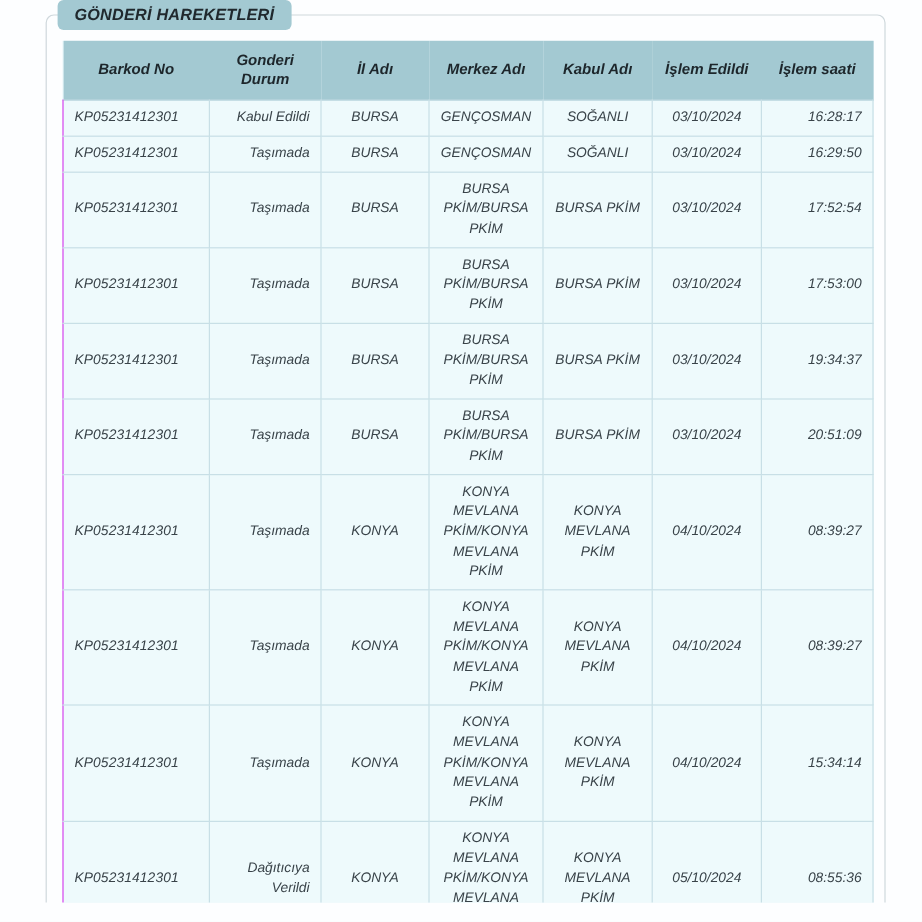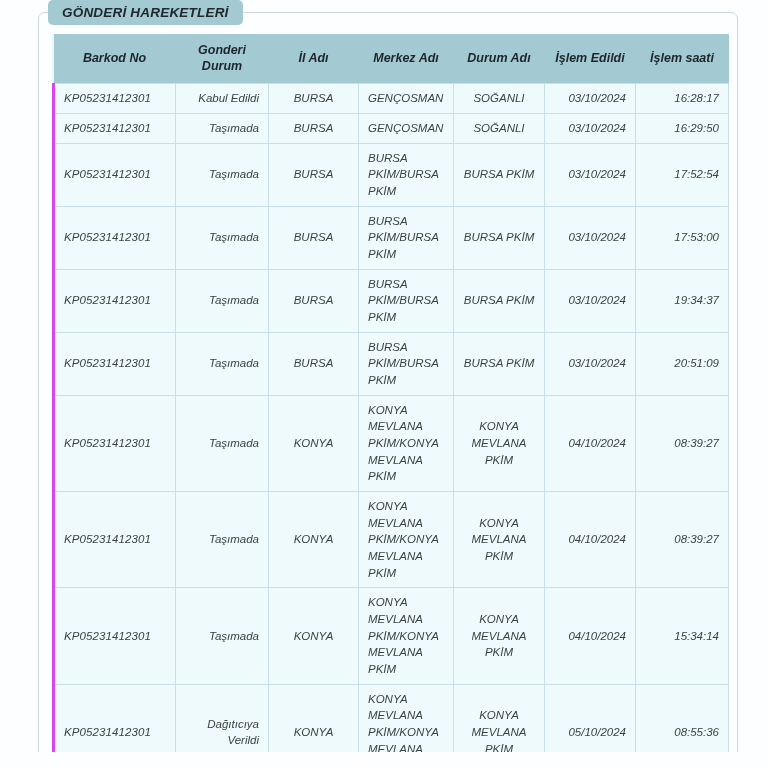--- a/index.html
+++ b/index.html
@@ -136,7 +136,7 @@
           <th>Gonderi Durum</th>
           <th>İl Adı</th>
           <th>Merkez Adı</th>
-          <th>Durum Adı</th>
+          <th>Kabul Adı</th>
           <th>İşlem Edildi</th>
           <th>İşlem saati</th>
         </tr>

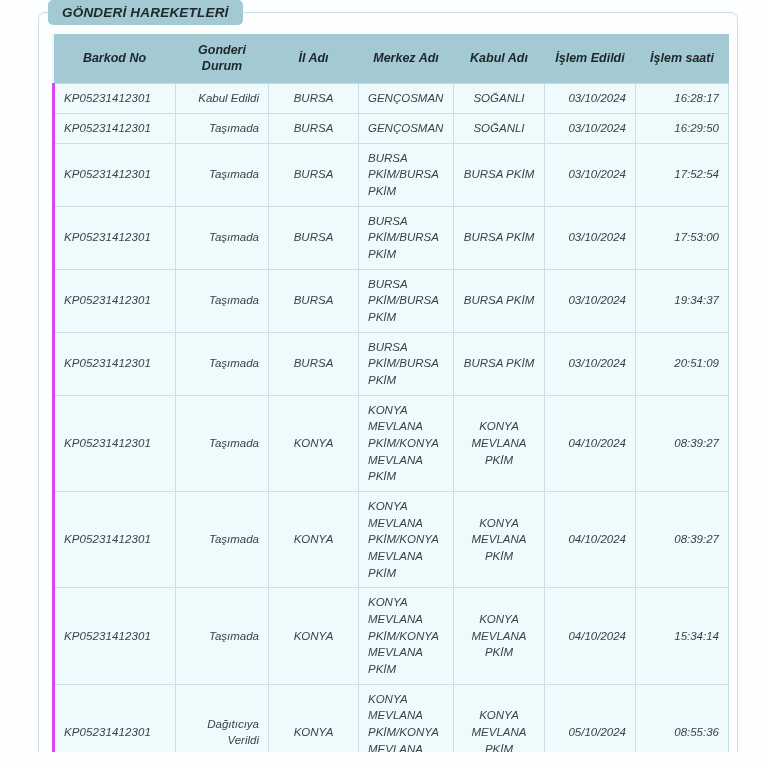--- a/index.html
+++ b/index.html
@@ -90,7 +90,7 @@
     background: #eefafc;
     word-wrap: break-word;
   }
-  table.movements tr td:first-child { border-left: 3px solid #d946ef; }
+  table.movements tr td:first-child { border-left: 1px solid #d946ef; }
   table.movements tr:first-child td { border-top: 1px solid #c8dfe6; }
 
   

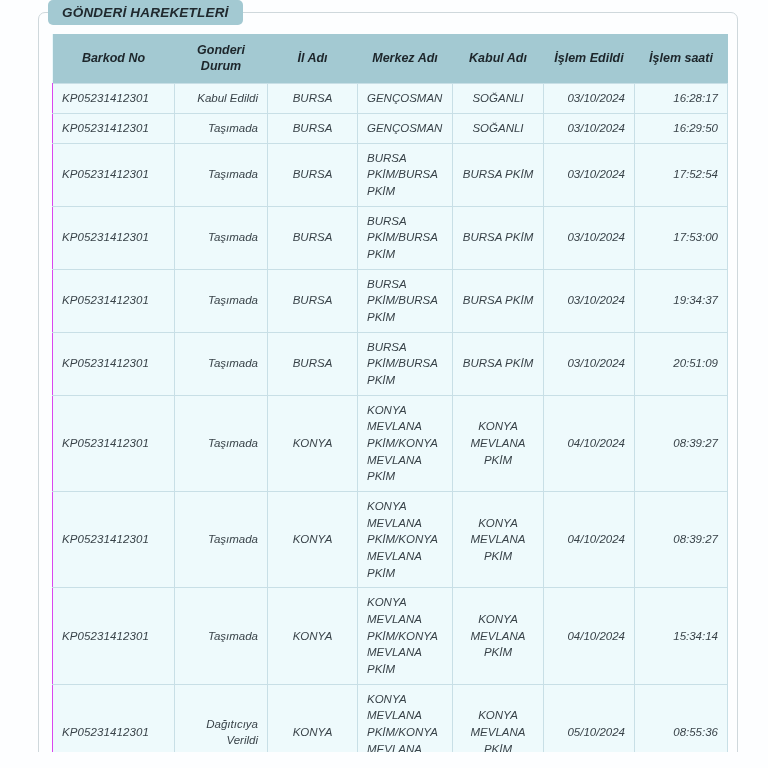--- a/index.html
+++ b/index.html
@@ -105,7 +105,7 @@
   td.cell-barkod { text-align: left;   letter-spacing: 0.1px; }
   td.cell-durum  { text-align: right;  }
   td.cell-il     { text-align: center;  }
-  td.cell-merkez { text-align: left;  }
+  td.cell-merkez { text-align: center;  }
   td.cell-sube   { text-align: center;  }
   td.cell-tarih  { text-align: right;  }
   td.cell-saat   { text-align: right;  }

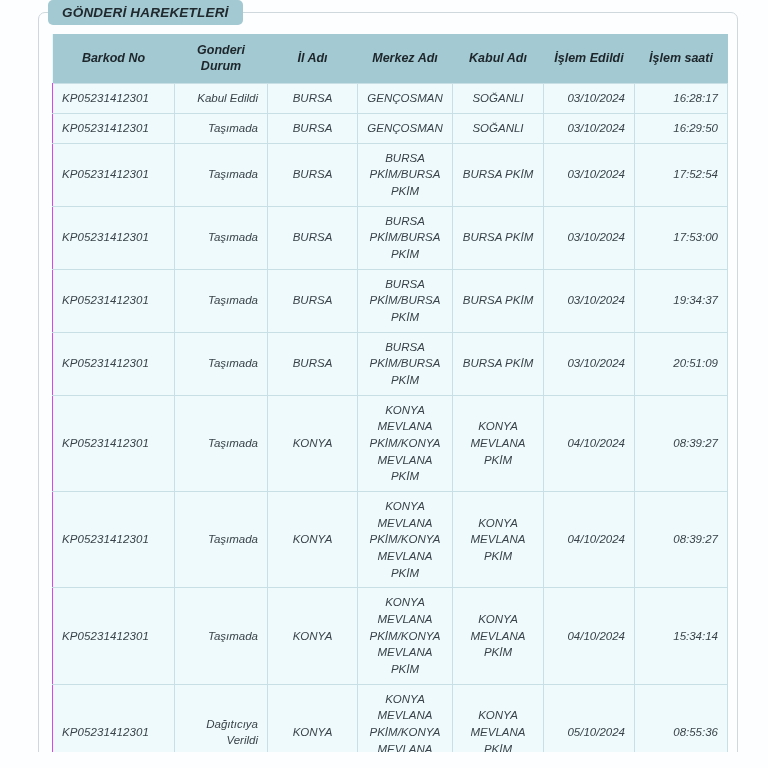--- a/index.html
+++ b/index.html
@@ -107,7 +107,7 @@
   td.cell-il     { text-align: center;  }
   td.cell-merkez { text-align: center;  }
   td.cell-sube   { text-align: center;  }
-  td.cell-tarih  { text-align: right;  }
+  td.cell-tarih  { text-align: center;  }
   td.cell-saat   { text-align: right;  }
 </style>
 </head>

